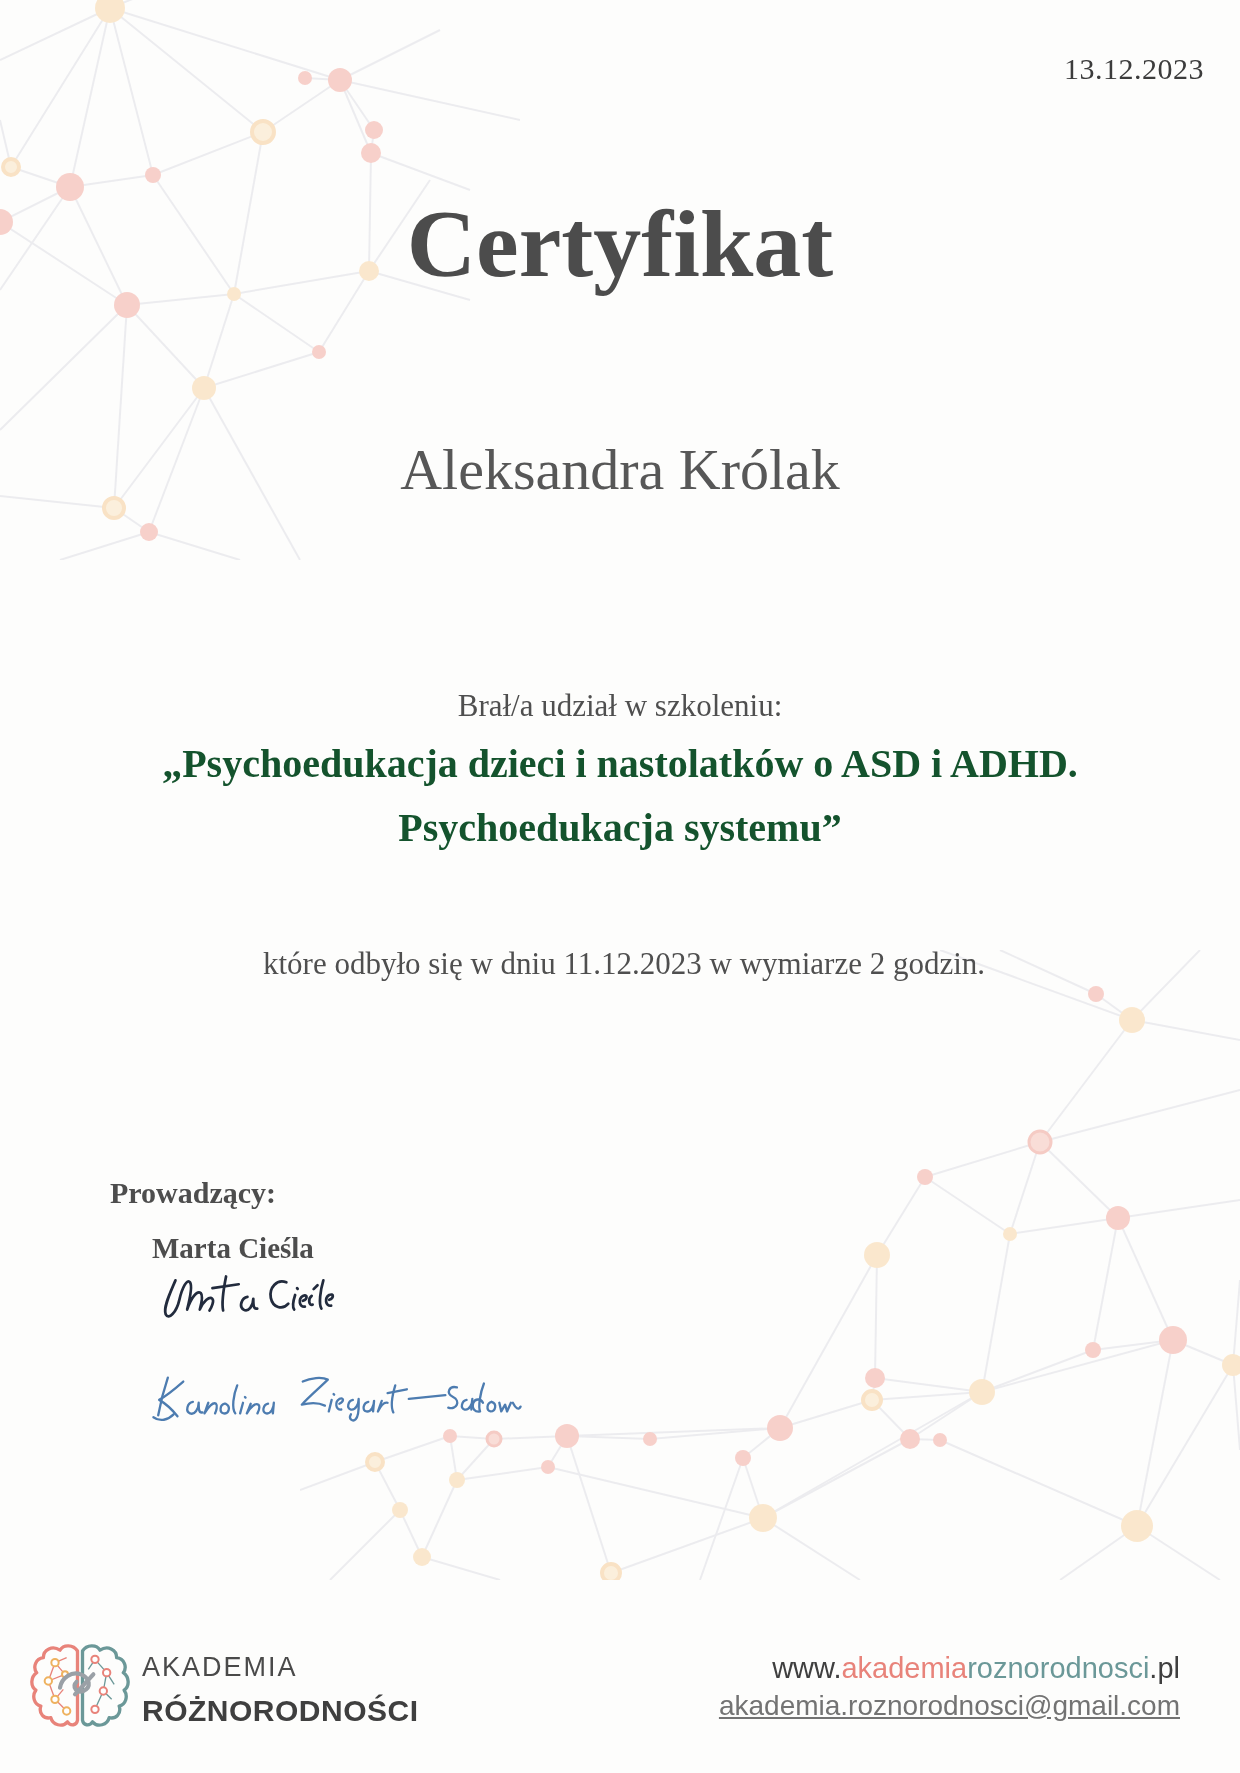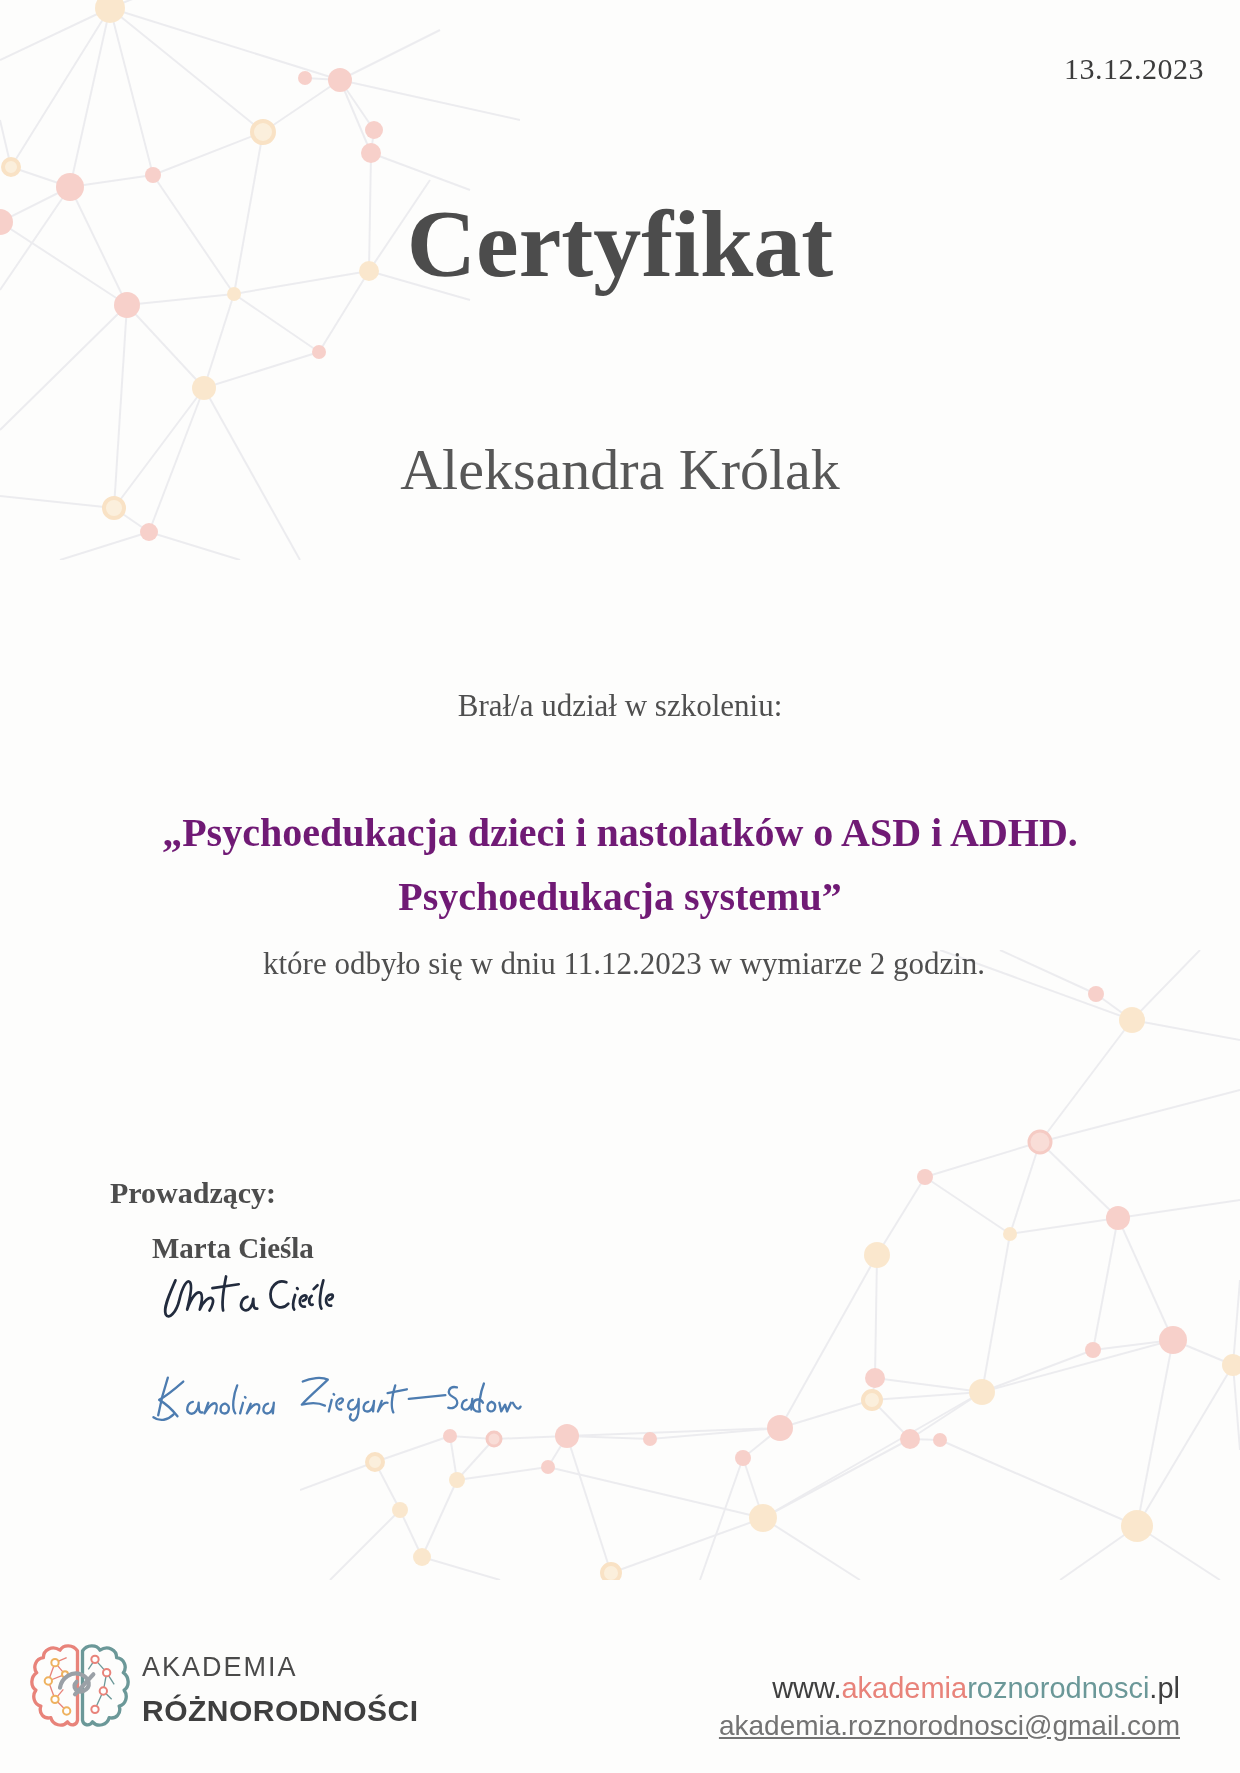--- a/index.html
+++ b/index.html
@@ -29,8 +29,8 @@
              font-size:58px;line-height:1.1;color:#575757;}
   .participation{position:absolute;top:688px;left:0;width:100%;text-align:center;
                  font-size:31px;color:#4f4f4f;}
-  .training-title{position:absolute;top:801px;left:0;width:100%;text-align:center;
-                  font-size:40px;font-weight:700;line-height:1.6;color:#701a75;}
+  .training-title{position:absolute;top:732px;left:0;width:100%;text-align:center;
+                  font-size:40px;font-weight:700;line-height:1.6;color:#14532d;}
   .details{position:absolute;top:946px;left:0;width:100%;text-align:center;
            font-size:31px;color:#4f4f4f;padding-left:8px;}
 

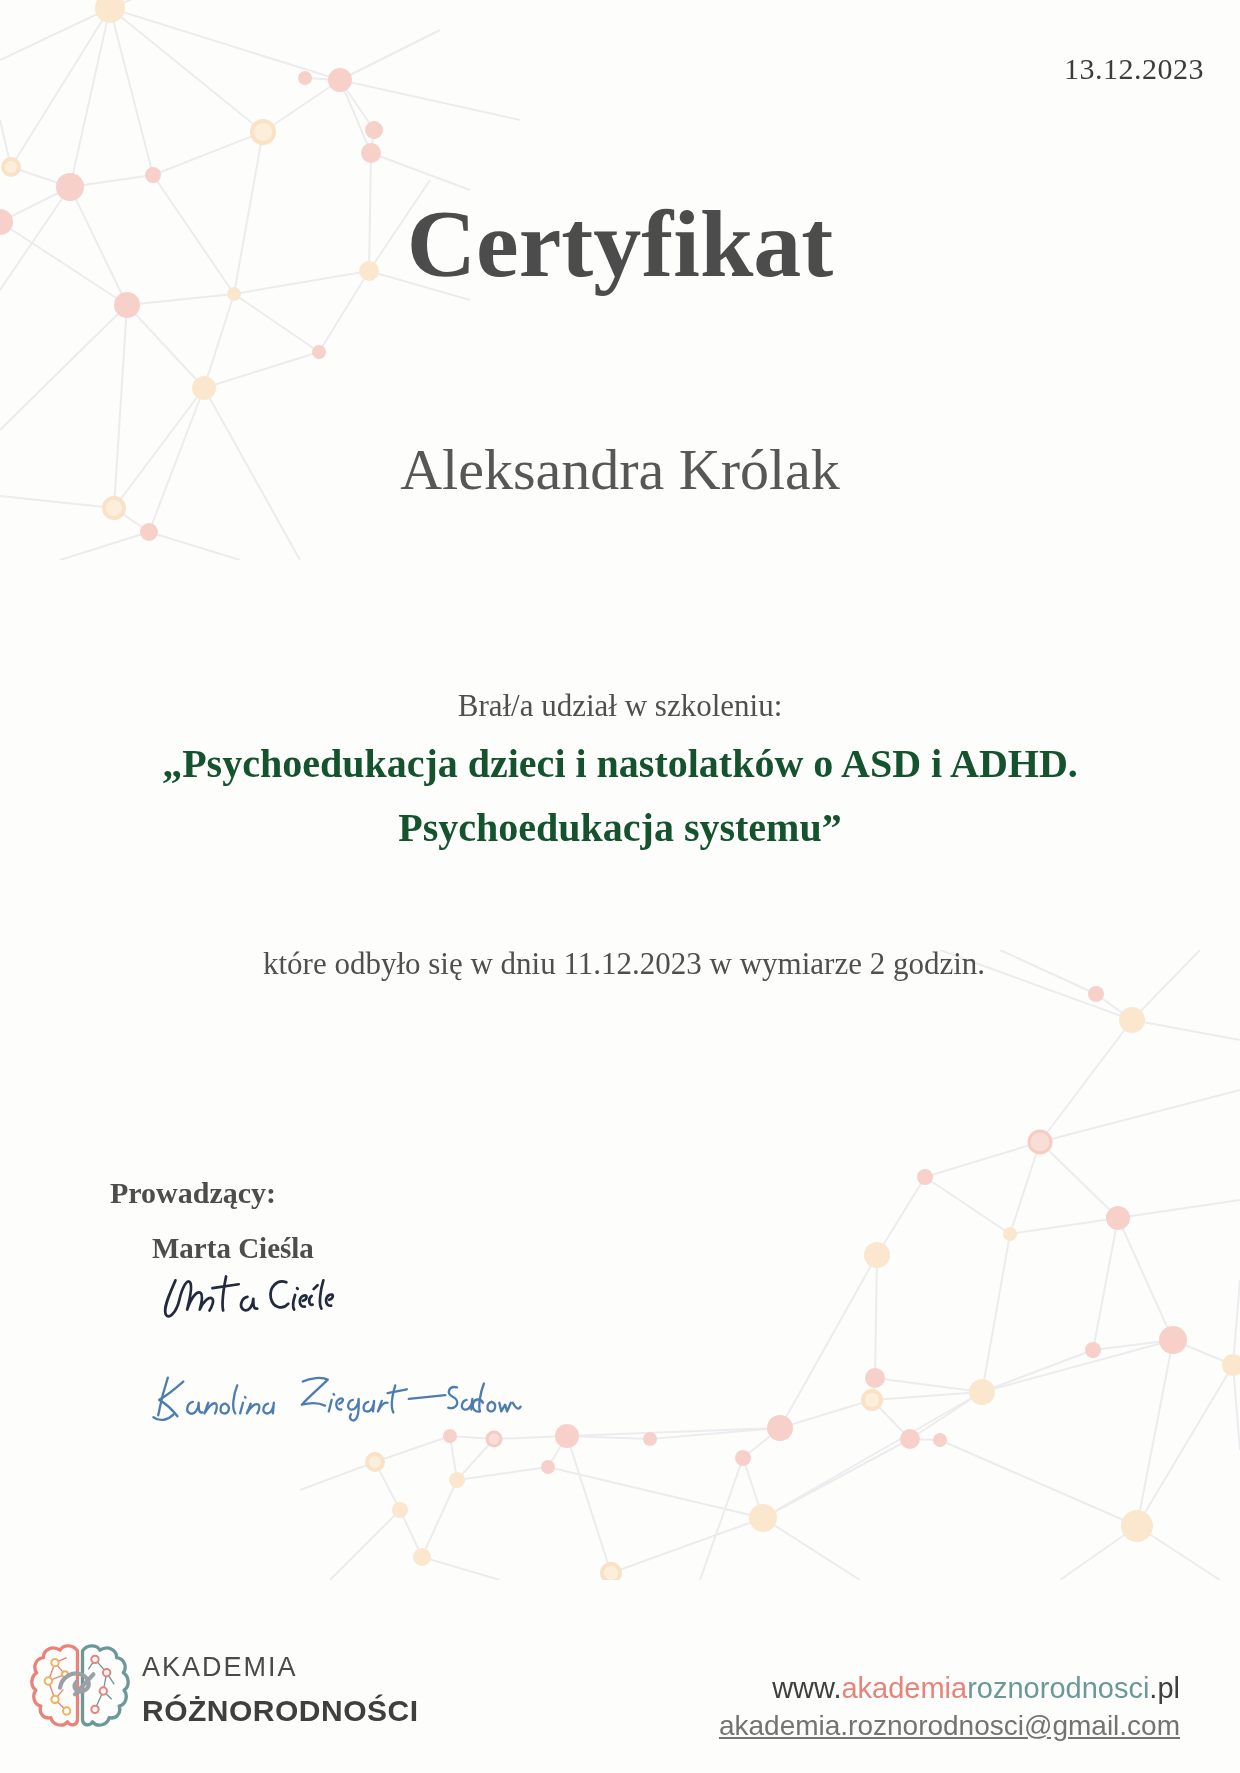--- a/index.html
+++ b/index.html
@@ -60,7 +60,7 @@
   .logo-text{position:absolute;left:142px;top:32px;color:#464646;}
   .logo-line1{font-size:27px;letter-spacing:2px;font-weight:400;color:#4a4a4a;}
   .logo-line2{font-size:30px;letter-spacing:.5px;font-weight:700;color:#3f3f3f;margin-top:11px;}
-  .footer-right{position:absolute;right:60px;top:32px;text-align:right;margin-top:20px;}
+  .footer-right{position:absolute;right:60px;top:32px;text-align:right;}
   .website{font-size:29px;font-weight:400;color:#3f3f3f;}
   .website .c1{color:var(--coral);}
   .website .c2{color:var(--teal);}

